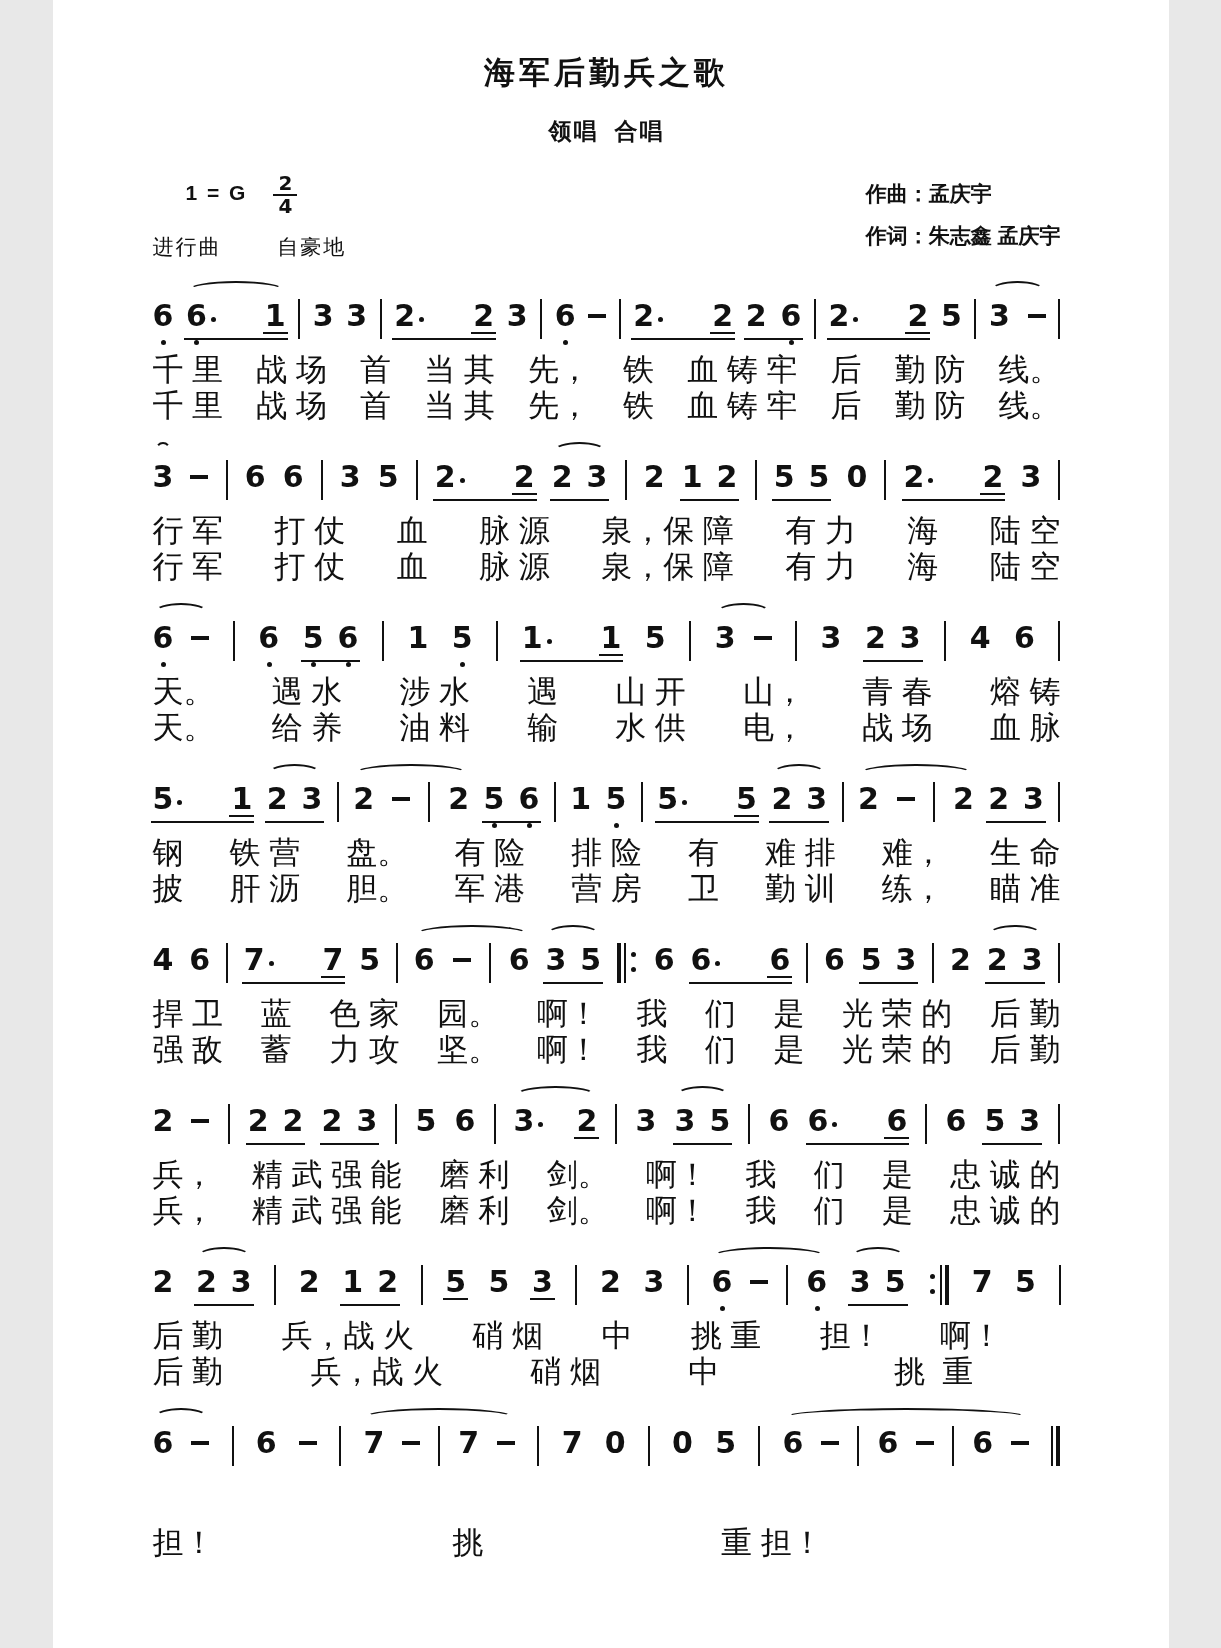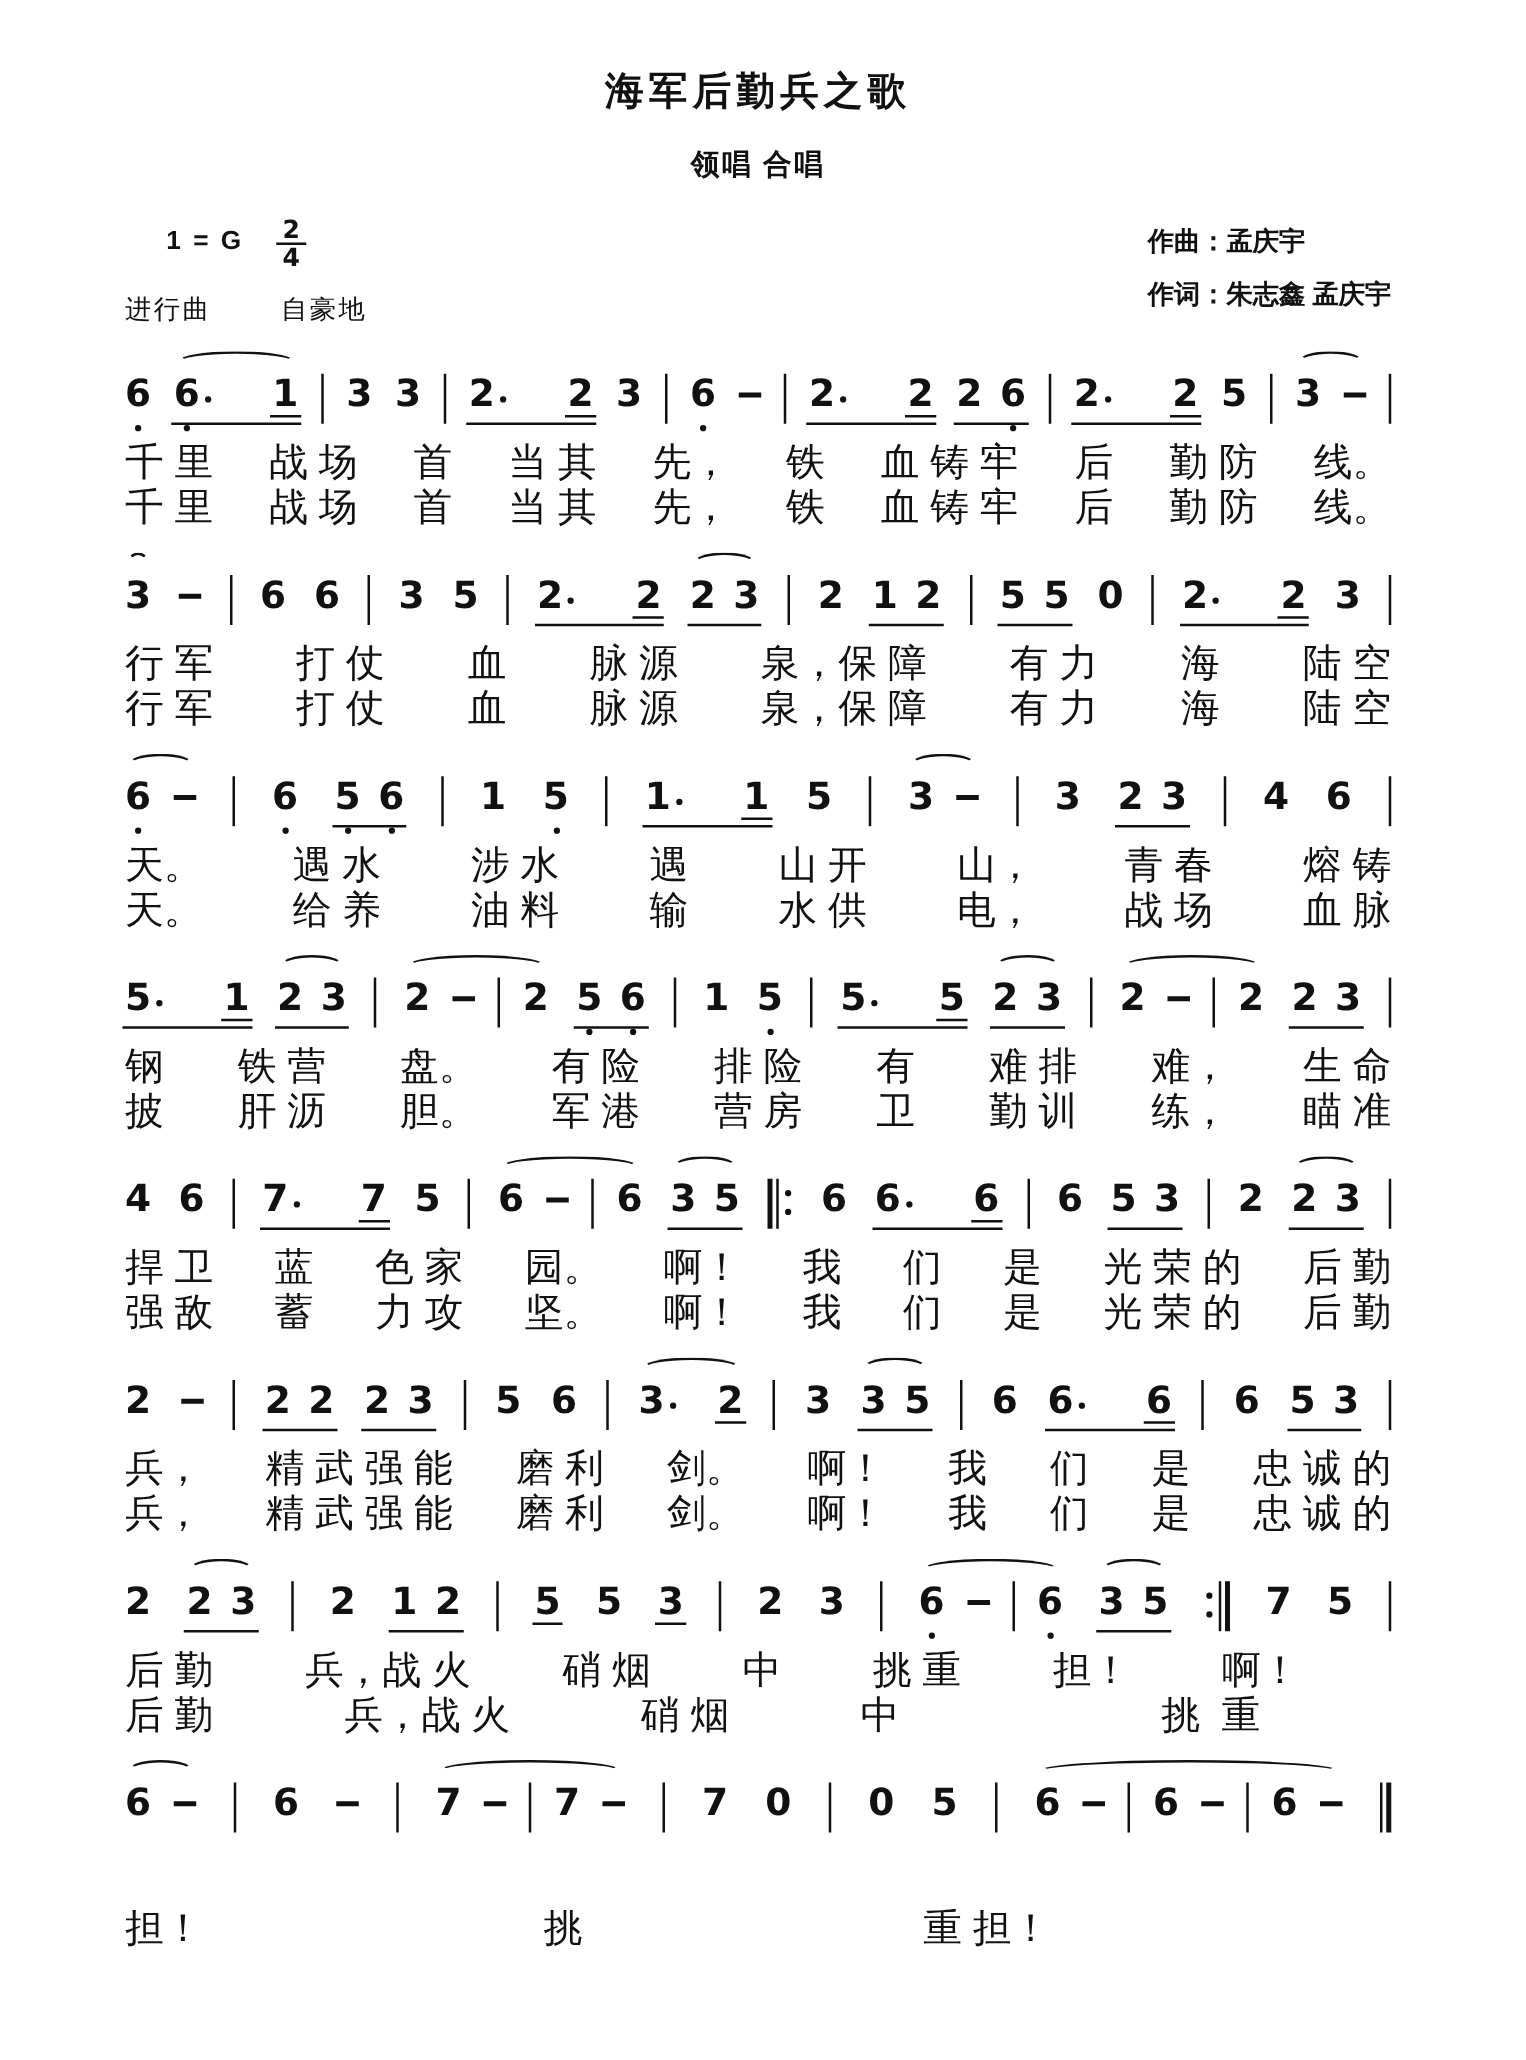--- a/index.html
+++ b/index.html
@@ -4,7 +4,7 @@
 <style>
   html,body{margin:0;padding:0;background:#e8e8e8;}
   .page{
-    width:1221px;height:1648px;background:#ffffff;margin:0 auto;
+    width:1116px;height:1648px;background:#ffffff;margin:0 auto;
     box-sizing:border-box;padding:52px 108px 0 100px;overflow:hidden;
     font-family:"Liberation Sans",sans-serif;color:#111;
   }

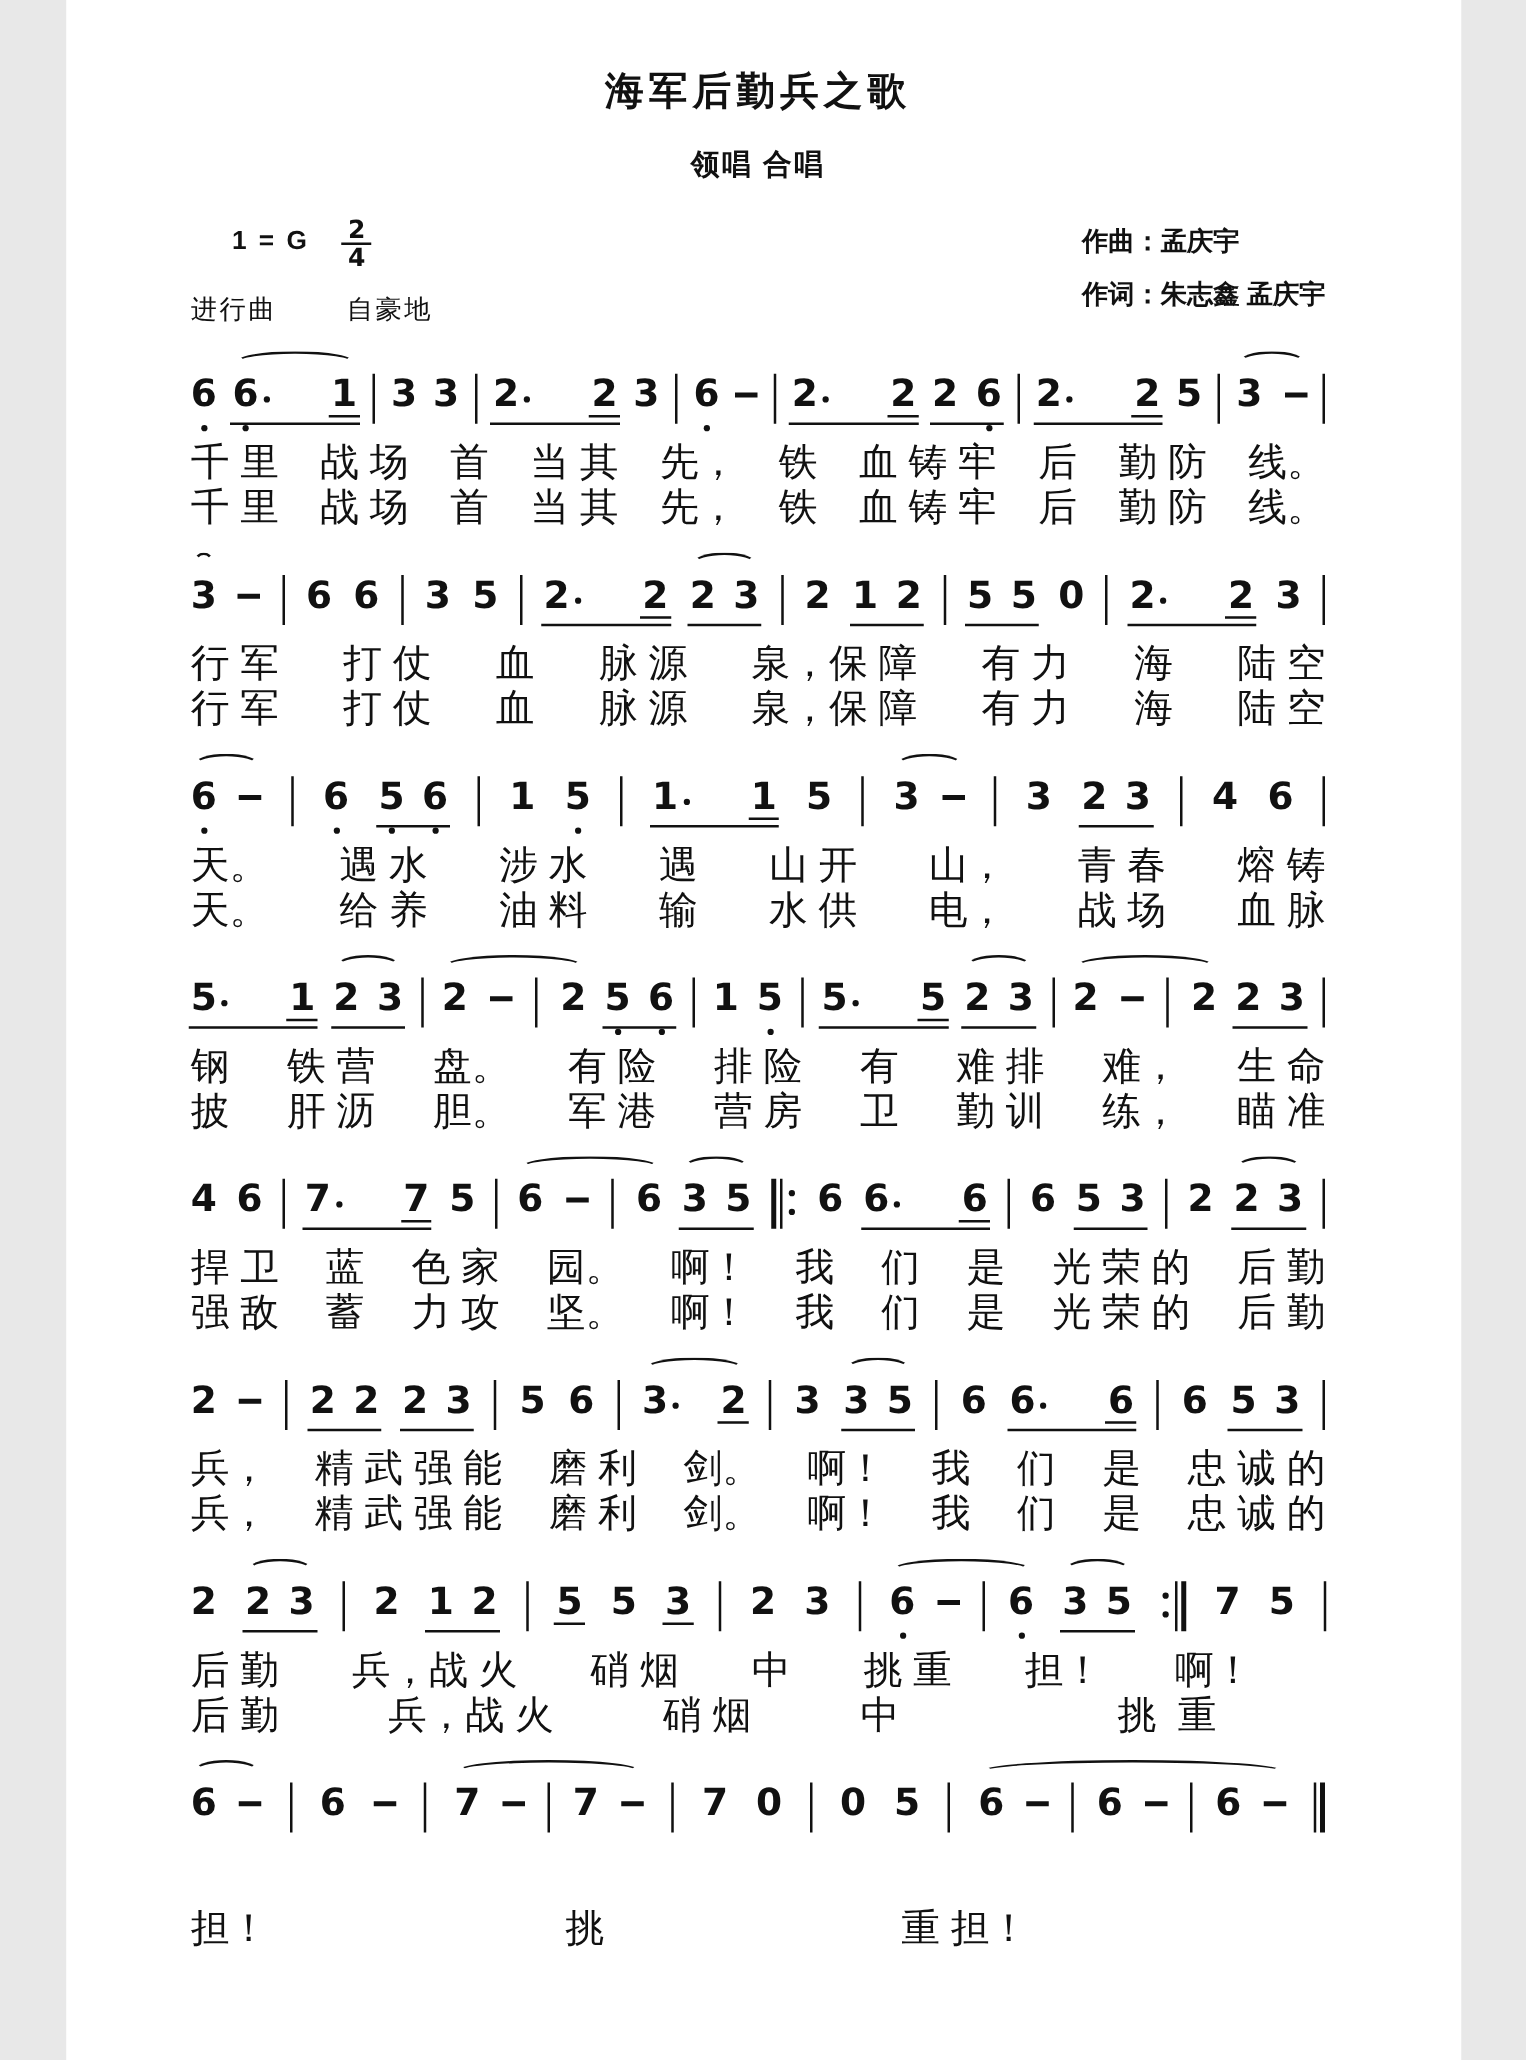--- a/index.html
+++ b/index.html
@@ -14,7 +14,7 @@
     font-size:31px;font-weight:bold;letter-spacing:4px;margin:0 0 22px 0;
   }
   .subtitle{
-    text-align:center;font-family:Liberation Serif, serif;
+    text-align:center;font-family:Liberation Mono, monospace;
     font-size:23px;font-weight:bold;letter-spacing:2px;margin-bottom:26px;
   }
   .meta{display:flex;justify-content:space-between;align-items:flex-start;margin-bottom:10px;}

